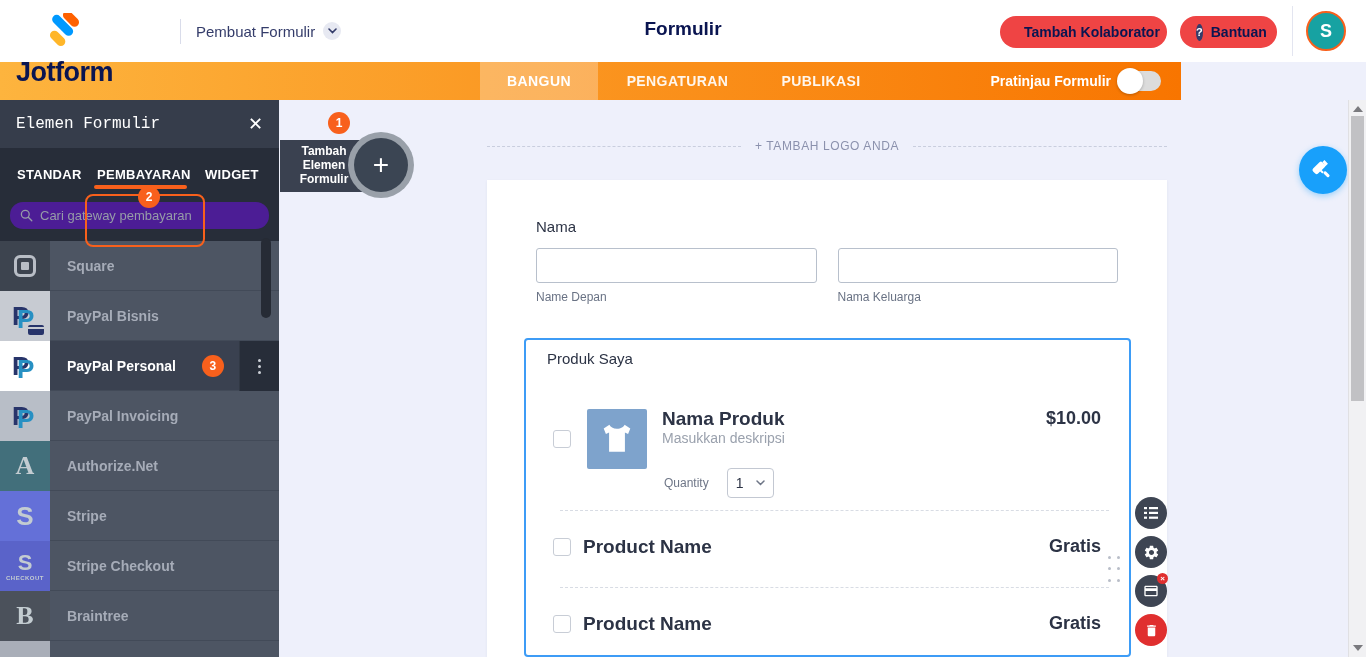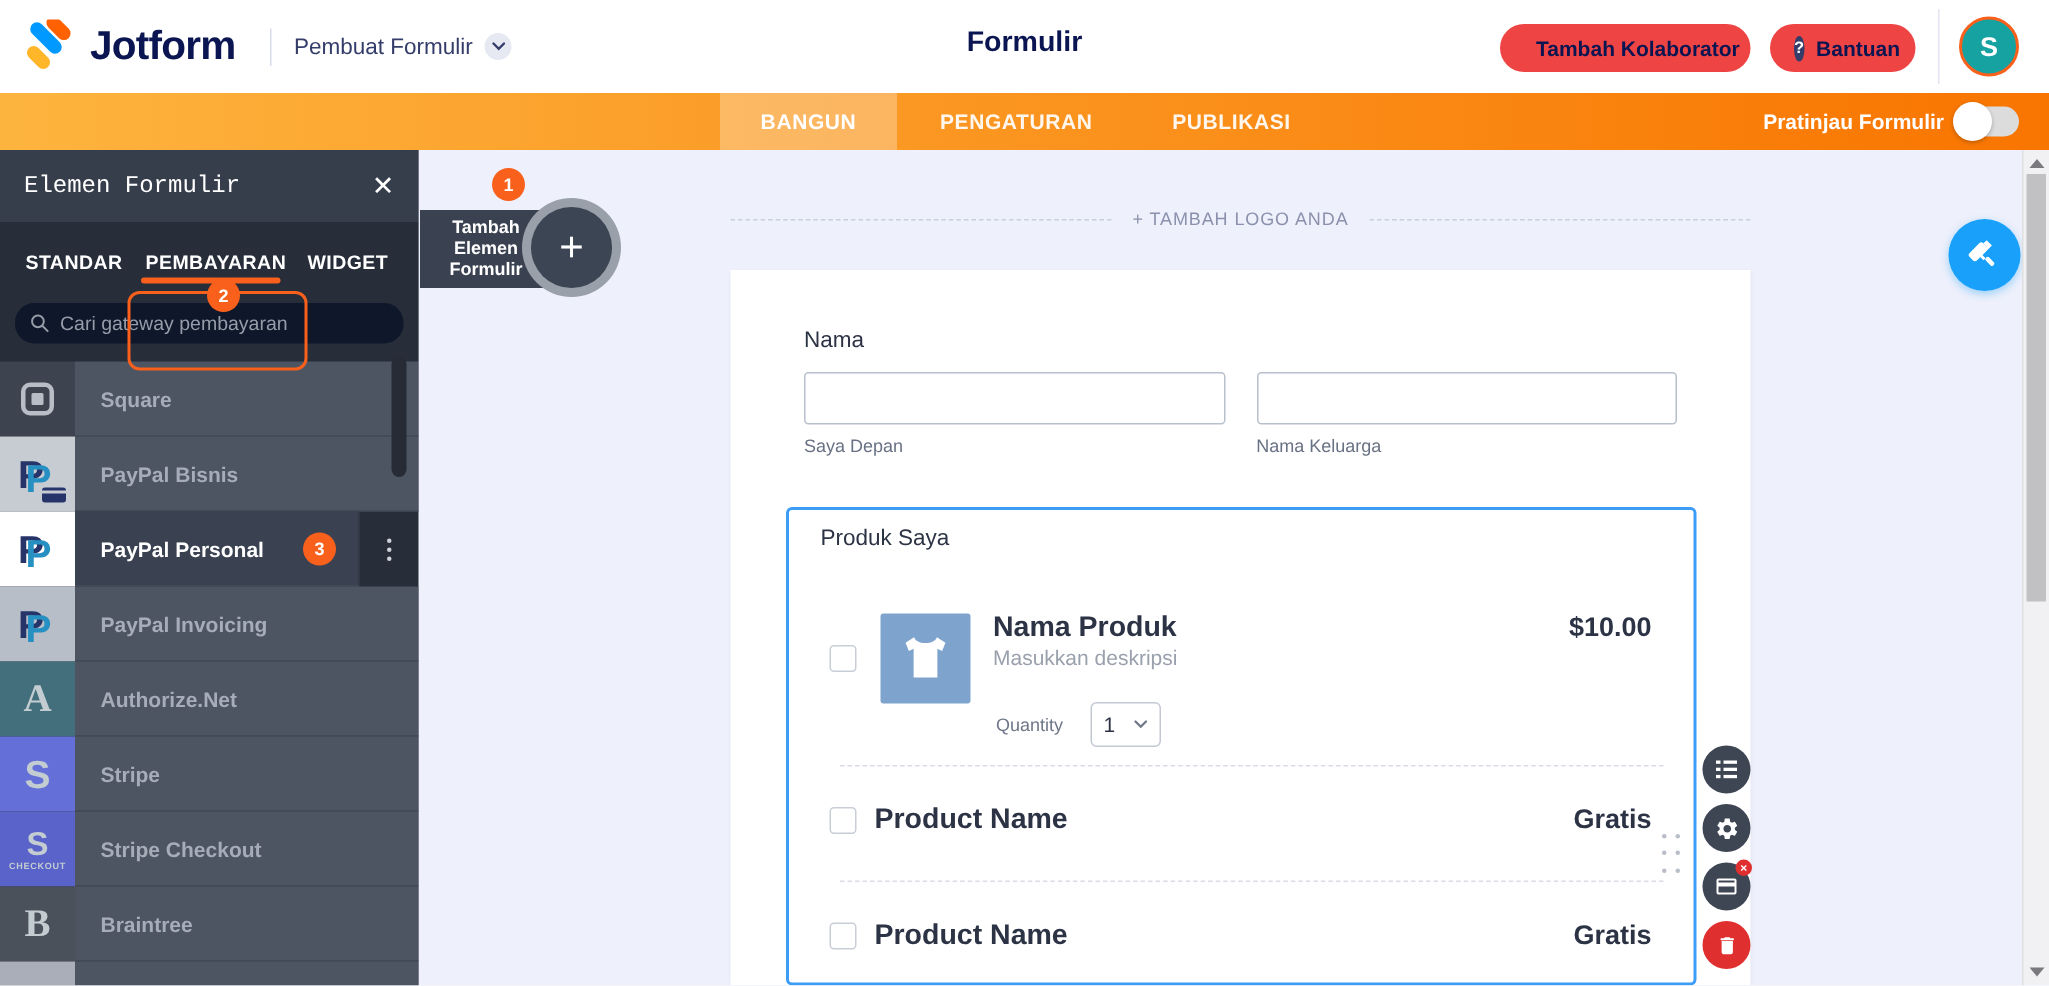--- a/index.html
+++ b/index.html
@@ -8,7 +8,7 @@
 
   
   .topbar { position:absolute; left:0; top:0; width:1366px; height:62px; background:#fff; z-index:30; }
-  .logo-wrap { position:absolute; left:16px; top:13px; display:flex; align-items:center; gap:10px; }
+  .logo-wrap { position:absolute; left:16px; top:13px; display:flex; align-items:center; gap:10px;flex-direction:column; }
   .logo-text { font-size:27px; font-weight:800; color:#0a1551; letter-spacing:-0.5px; }
   .hdr-divider { position:absolute; left:180px; top:19px; width:1px; height:25px; background:#d9dcea; }
   .context { position:absolute; left:196px; top:22px; display:flex; align-items:center; gap:8px; cursor:pointer; }

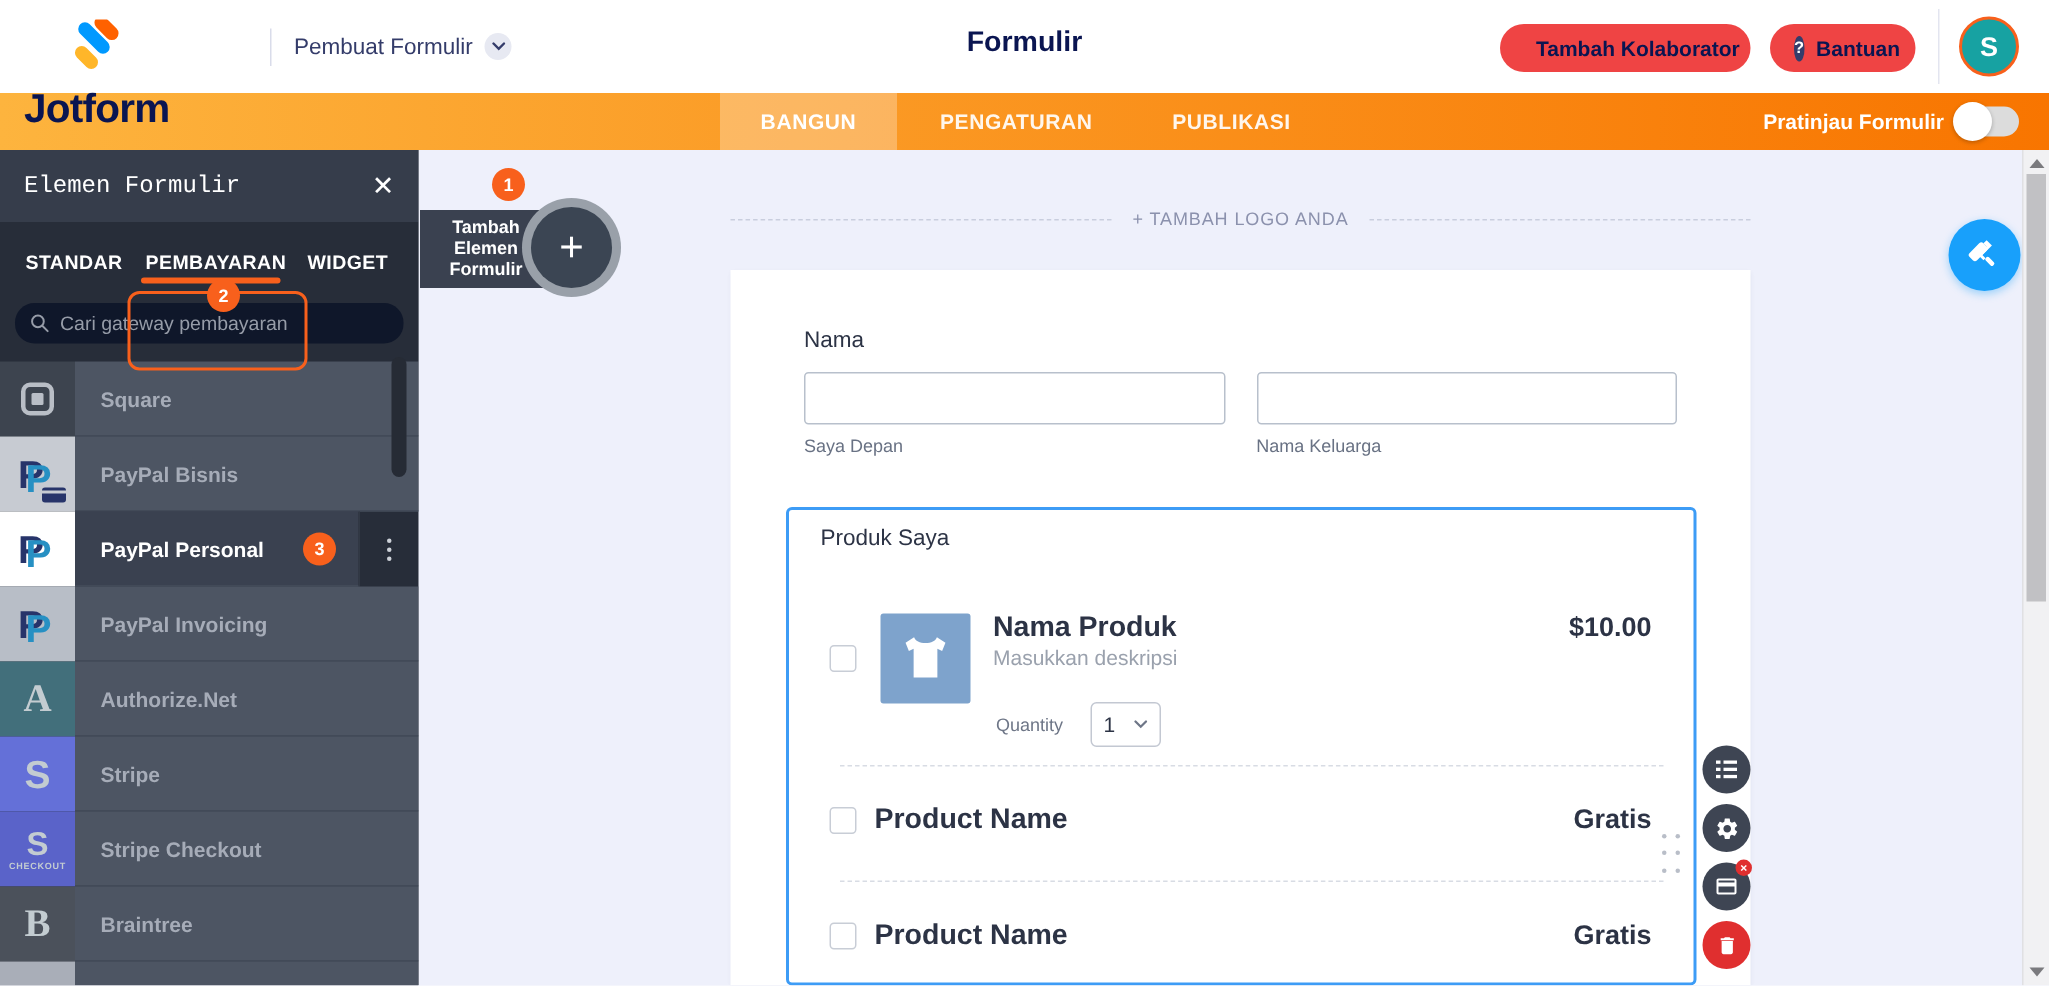--- a/index.html
+++ b/index.html
@@ -24,7 +24,7 @@
   .avatar { position:absolute; left:1306px; top:11px; width:40px; height:40px; border-radius:50%; background:#17a2a2; border:2px solid #f8601c; color:#fff; font-size:18px; font-weight:700; display:flex; align-items:center; justify-content:center; cursor:pointer; }
 
   
-  .orangebar { position:absolute; left:0; top:62px; width:1366px; height:38px; background:linear-gradient(90deg,#fdb43e,#f87500); z-index:25; display:flex; }
+  .orangebar { position:absolute; left:0; top:62px; width:1181px; height:38px; background:linear-gradient(90deg,#fdb43e,#f87500); z-index:25; display:flex; }
   .nav-tab { height:38px; display:flex; align-items:center; justify-content:center; color:rgba(255,255,255,0.92); font-size:14px; font-weight:700; letter-spacing:0.4px; cursor:pointer; }
   .nav-tab.t1 { position:absolute; left:480px; width:118px; background:rgba(255,255,255,0.28); color:#fff; }
   .nav-tab.t2 { position:absolute; left:598px; width:159px; }

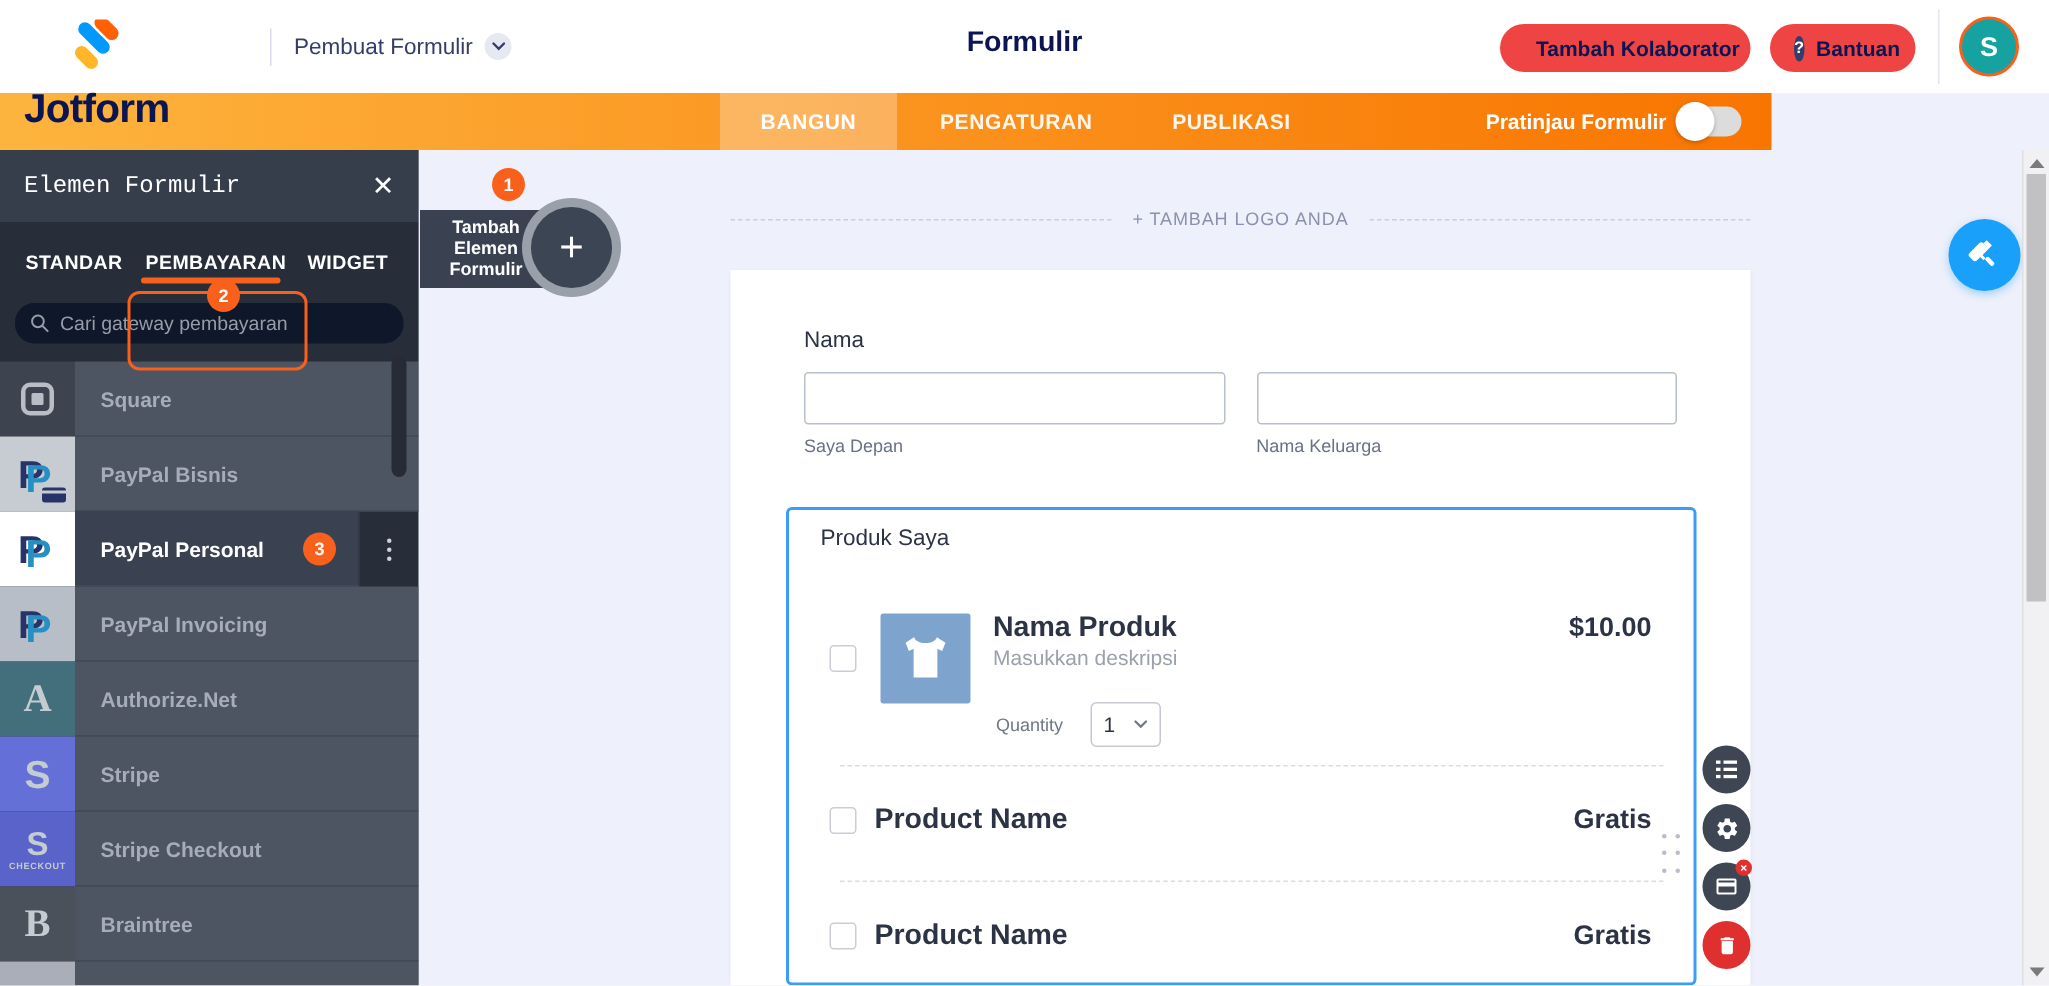--- a/index.html
+++ b/index.html
@@ -49,7 +49,7 @@
   .tut-badge { position:absolute; border-radius:50%; background:#f8601c; color:#fff; font-size:12px; font-weight:700; display:flex; align-items:center; justify-content:center; z-index:6; }
   .badge2 { left:138px; top:38px; width:22px; height:22px; }
   .sb-search { position:relative; height:41px; background:#272d39; padding:2px 10px 0; }
-  .sb-search input { width:259px; height:27px; border:none; outline:none; border-radius:13px; background:#0f172a; color:#c7ccd5; font-size:13px; padding:0 10px 0 30px; font-family:"Liberation Sans",sans-serif; }
+  .sb-search input { width:259px; height:27px; border:none; outline:none; border-radius:13px; background:#4c1d95; color:#c7ccd5; font-size:13px; padding:0 10px 0 30px; font-family:"Liberation Sans",sans-serif; }
   .sb-search input::placeholder { color:#969ca8; }
   .search-ic { position:absolute; left:20px; top:9px; }
   .gw-list { position:relative; }

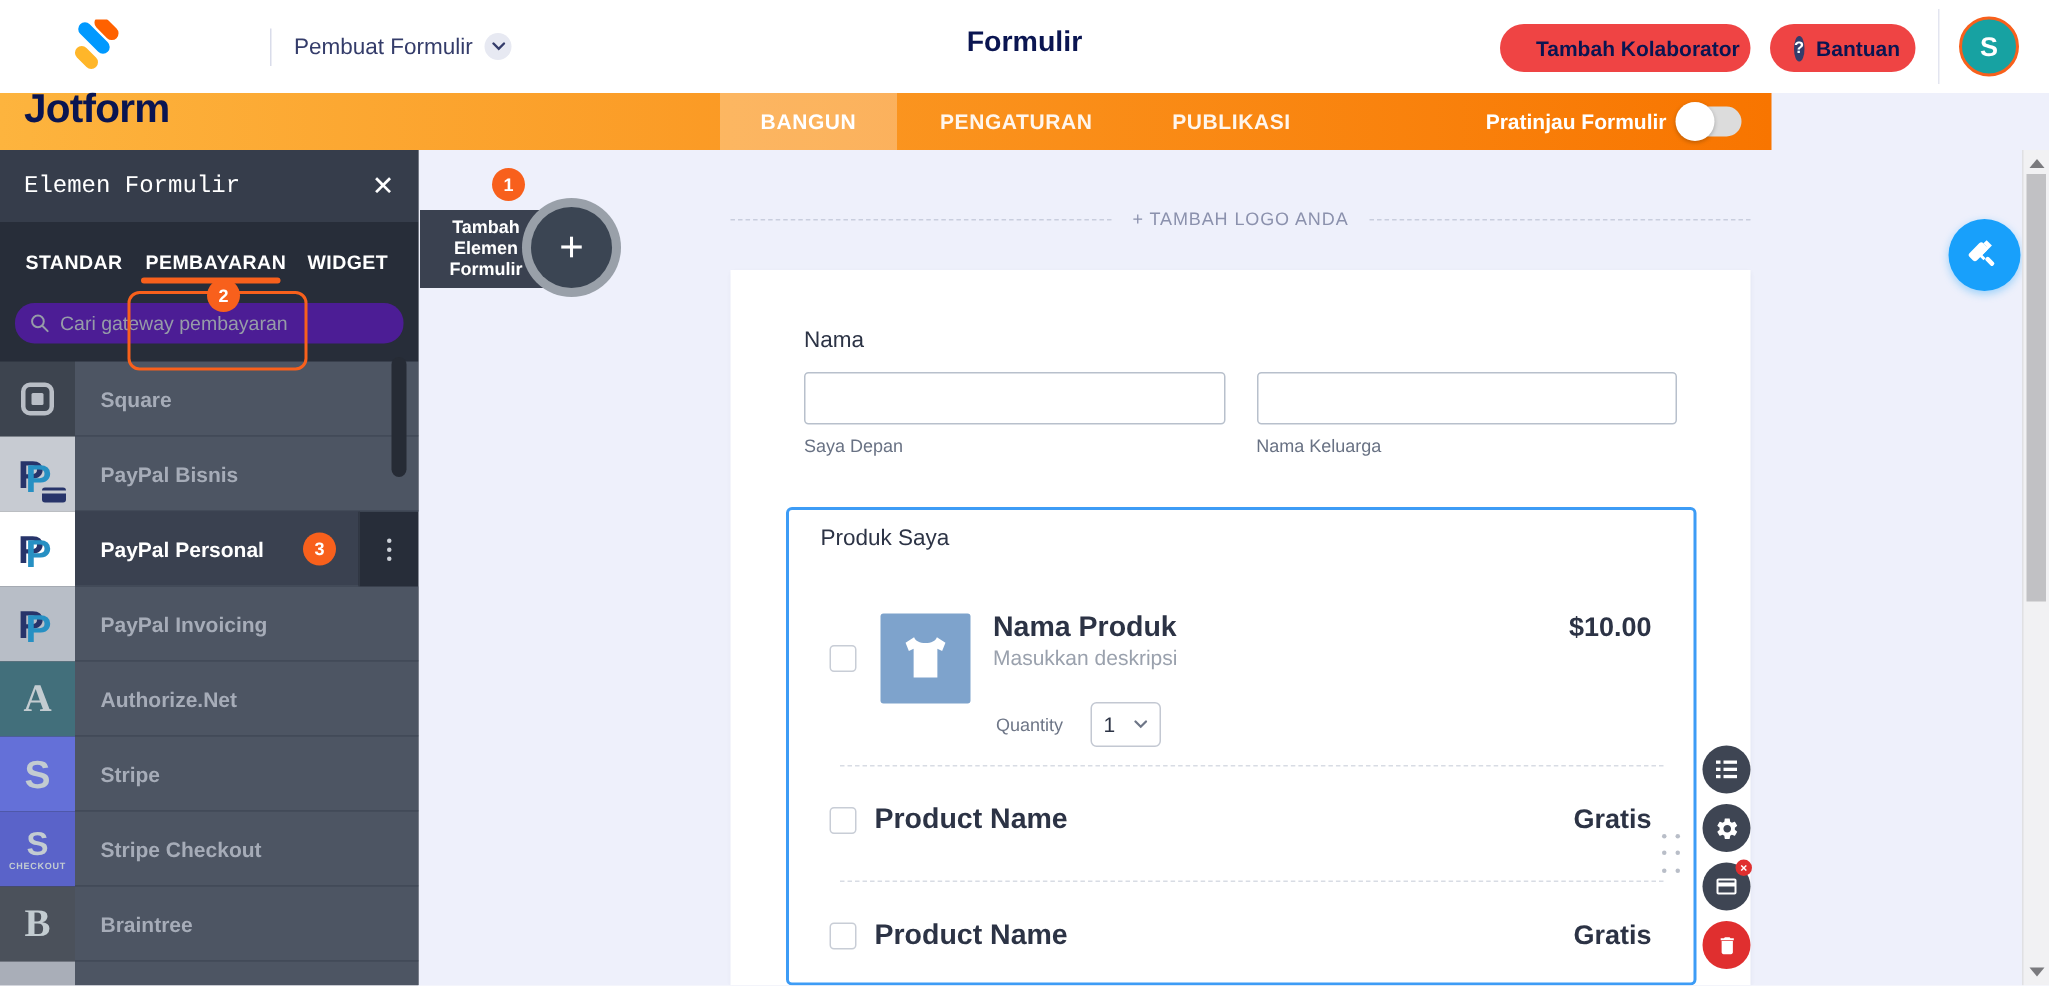--- a/index.html
+++ b/index.html
@@ -342,7 +342,7 @@
         <div class="name-inputs">
           <div class="ni">
             <input type="text" style="">
-            <div class="sublabel">Saya Depan</div>
+            <div class="sublabel">Name Depan</div>
           </div>
           <div class="ni">
             <input type="text" style="">

